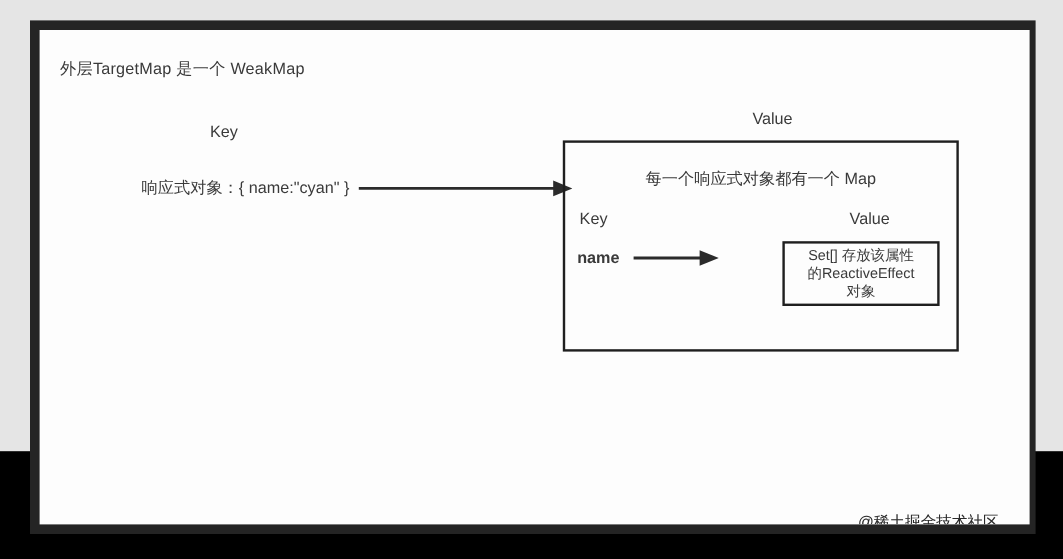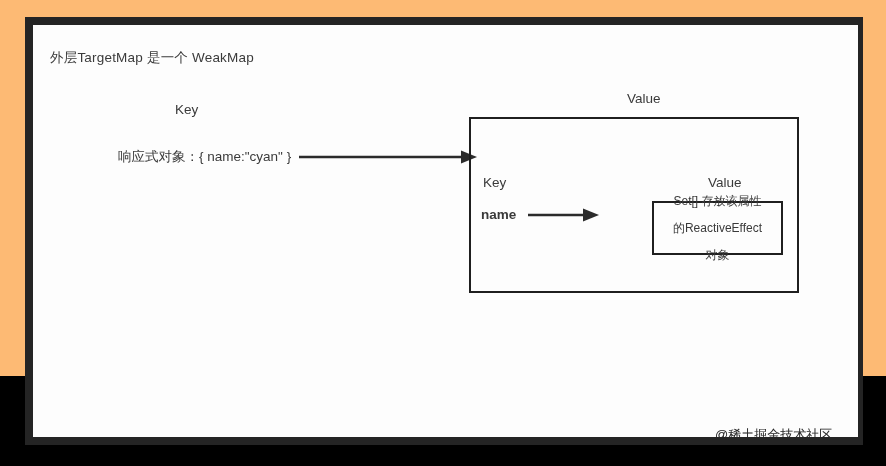--- a/index.html
+++ b/index.html
@@ -18,7 +18,7 @@
     position: relative;
     width: 886px;
     height: 376px;
-    background: #fdba74;
+    background: #e5e5e5;
   }
 
   

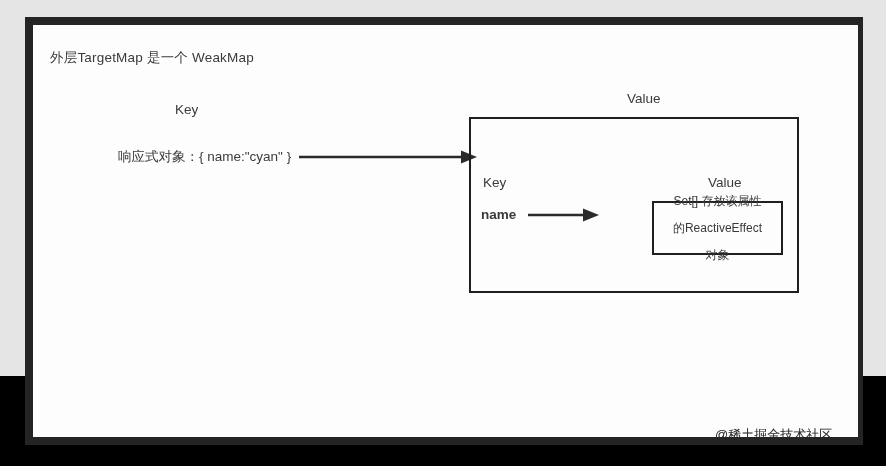--- a/index.html
+++ b/index.html
@@ -182,6 +182,7 @@
 
     <div id="map-box"></div>
 
+    <div class="txt" id="map-box-title">每一个响应式对象都有一个 Map</div>
 
     <div class="txt" id="key-label-inner">Key</div>
 

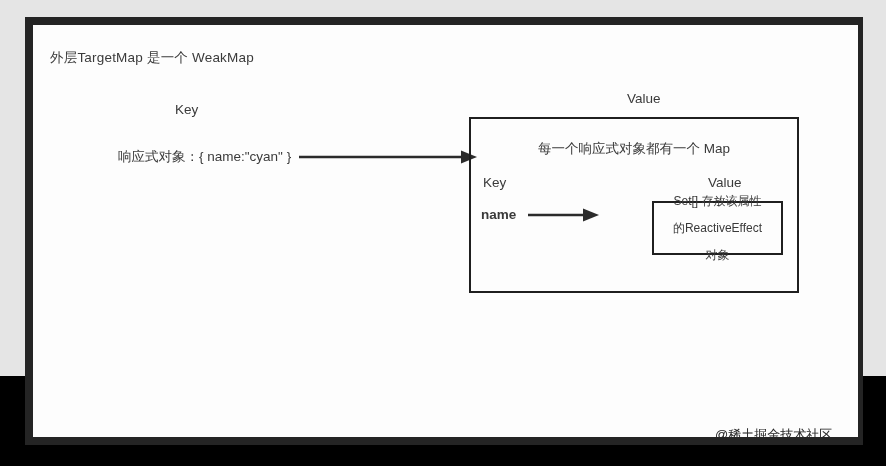--- a/index.html
+++ b/index.html
@@ -122,7 +122,6 @@
     align-items: center;
     justify-content: center;
     text-align: center;
-    gap: 12px;
   }
   #set-box .line {
     color: #3a3a3a;

